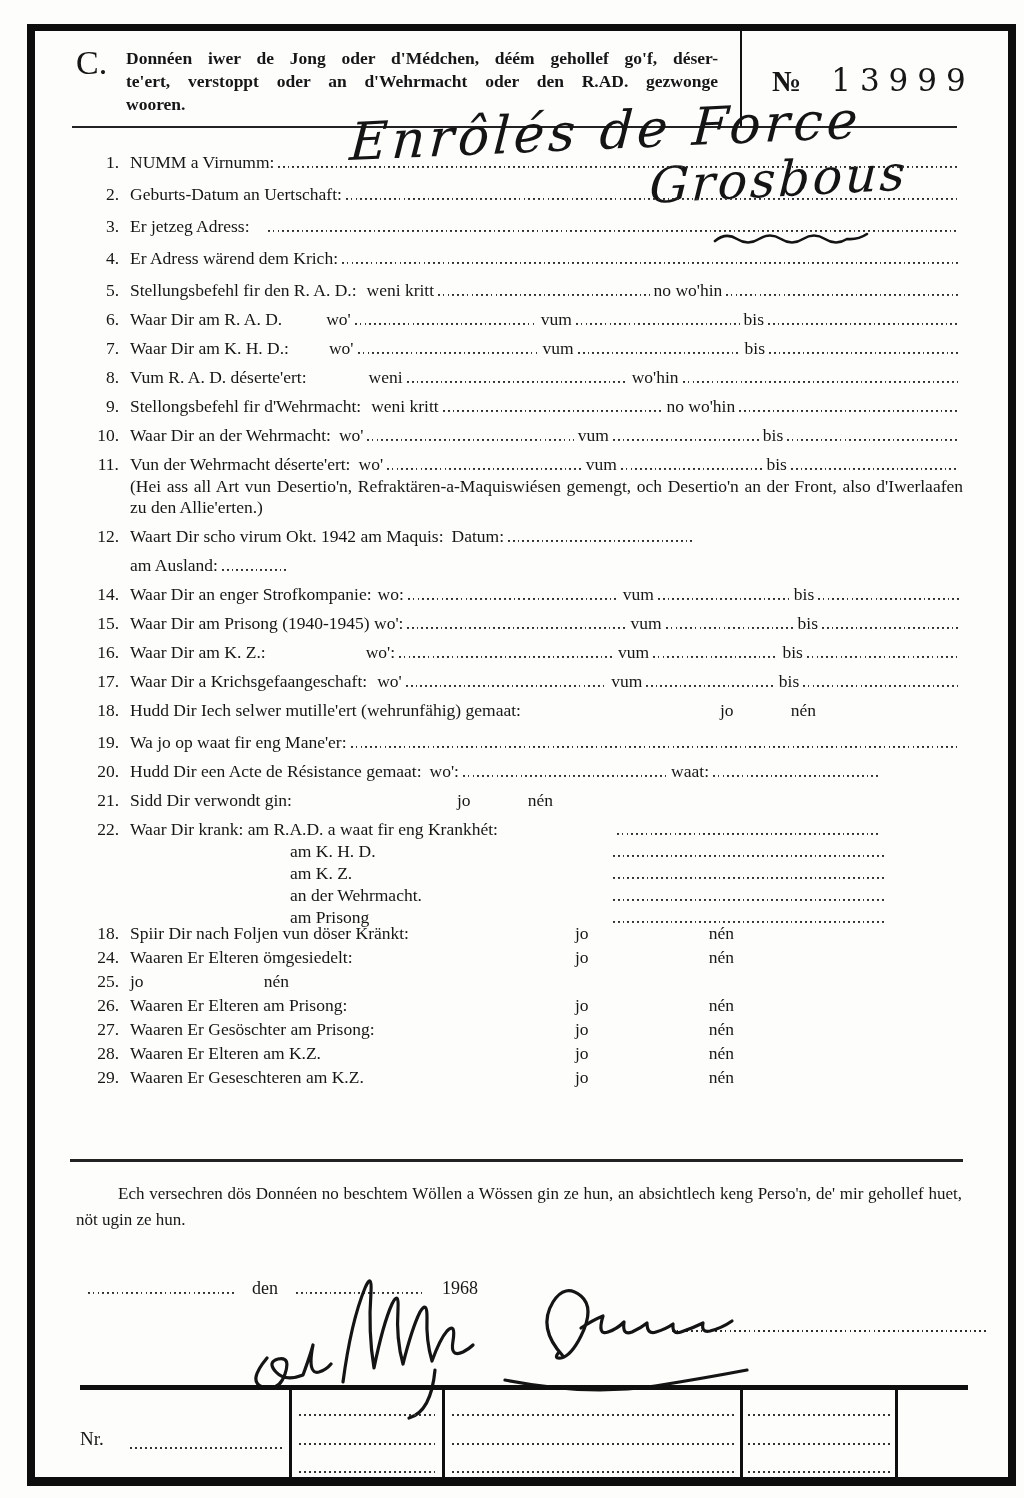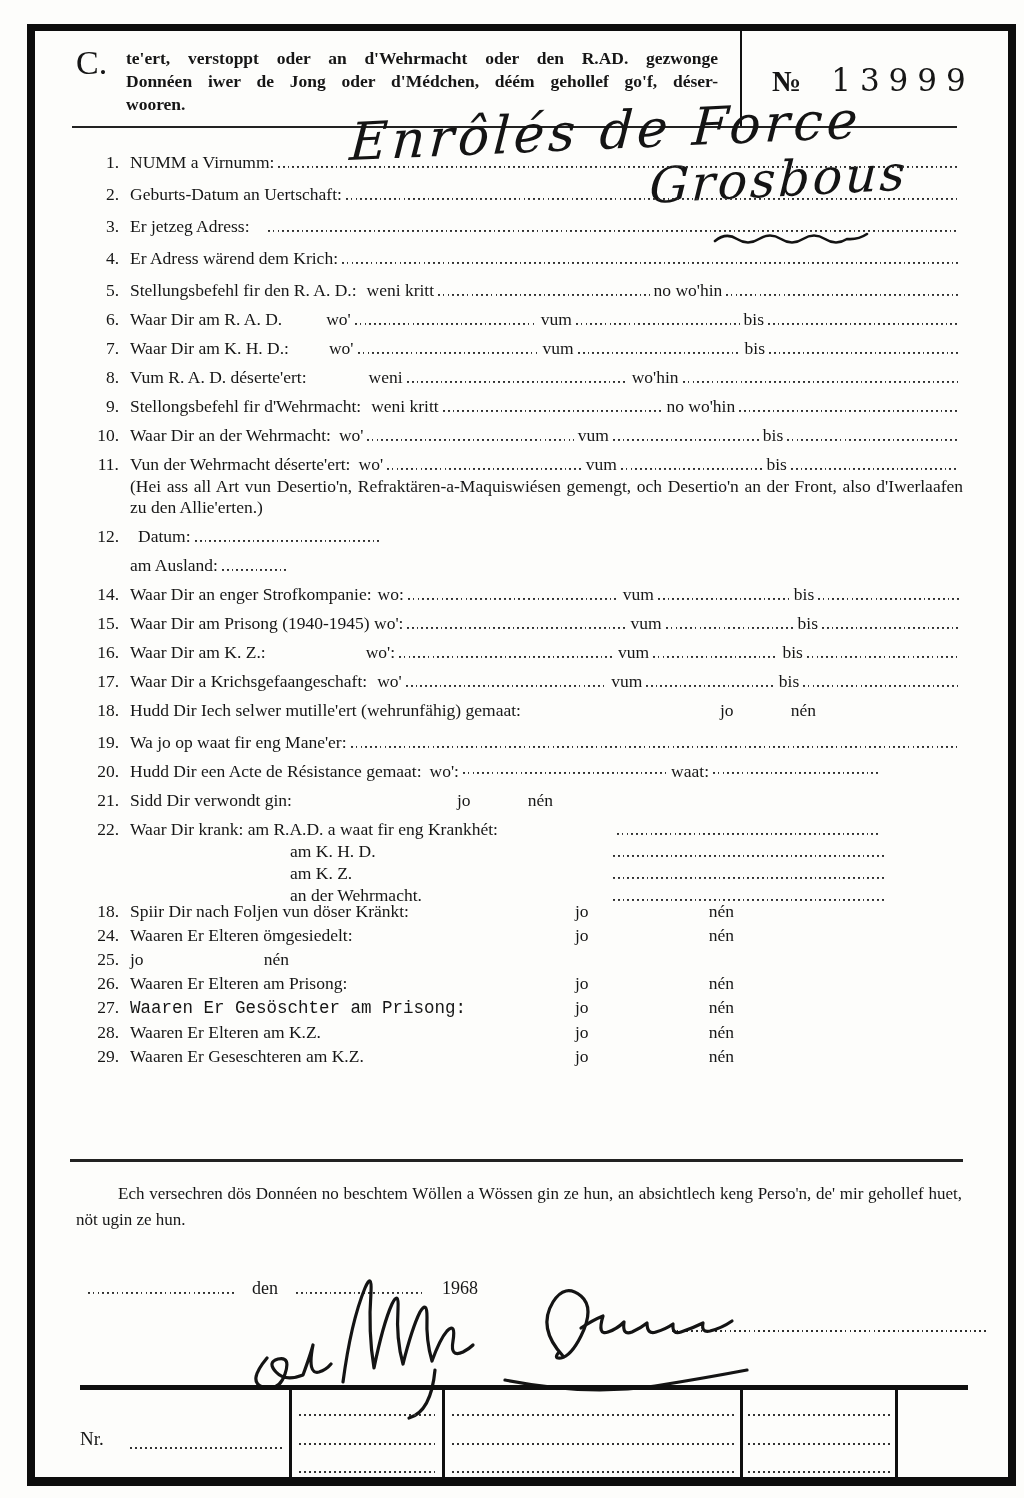--- a/index.html
+++ b/index.html
@@ -60,8 +60,8 @@
 
   <div class="hdr-letter">C.</div>
   <div class="hdr-title">
+    <div class="jl">Donnéen iwer de Jong oder d'Médchen, déém gehollef go'f, déser-</div>
     <div class="jl">te'ert, verstoppt oder an d'Wehrmacht oder den R.AD. gezwonge</div>
-    <div class="jl">Donnéen iwer de Jong oder d'Médchen, déém gehollef go'f, déser-</div>
     <div>wooren.</div>
   </div>
   <div class="hdr-div"></div>

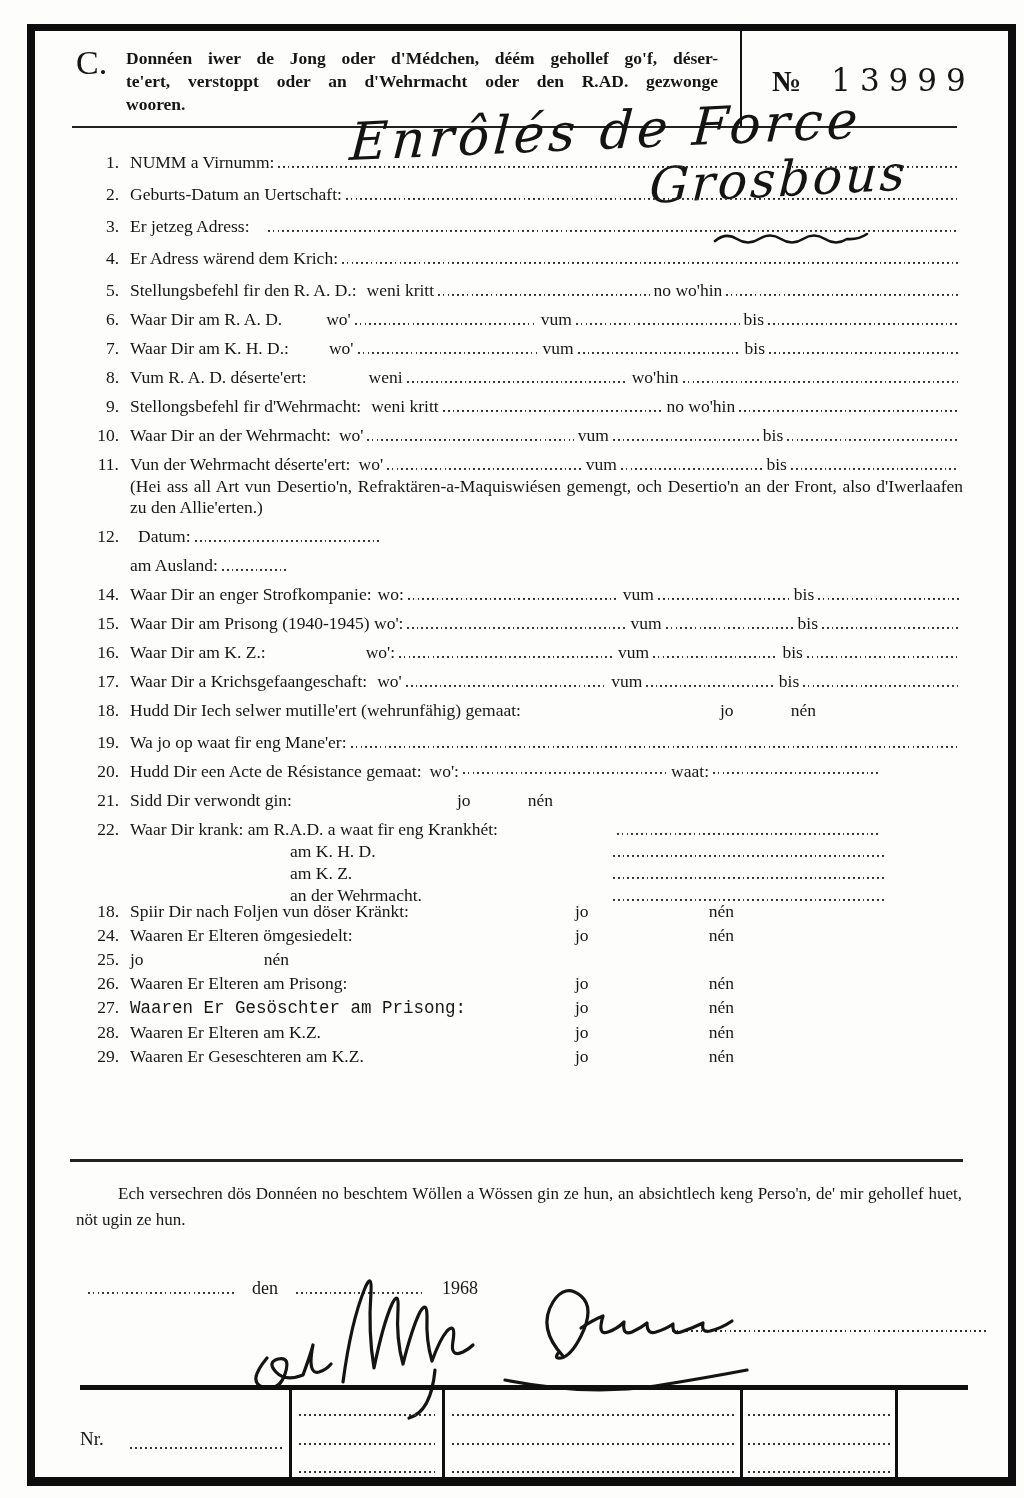--- a/index.html
+++ b/index.html
@@ -176,6 +176,7 @@
       </div>
       <div class="row mid" style="margin-top: 8px;">
         <span class="num">12.</span>
+        <span class="lbl">Waart Dir scho virum Okt. 1942 am Maquis:</span>
         <span class="gap" style="width: 8px;"></span>
         <span class="lbl">Datum:</span>
         <span class="dots" style="width: 185px;"></span>

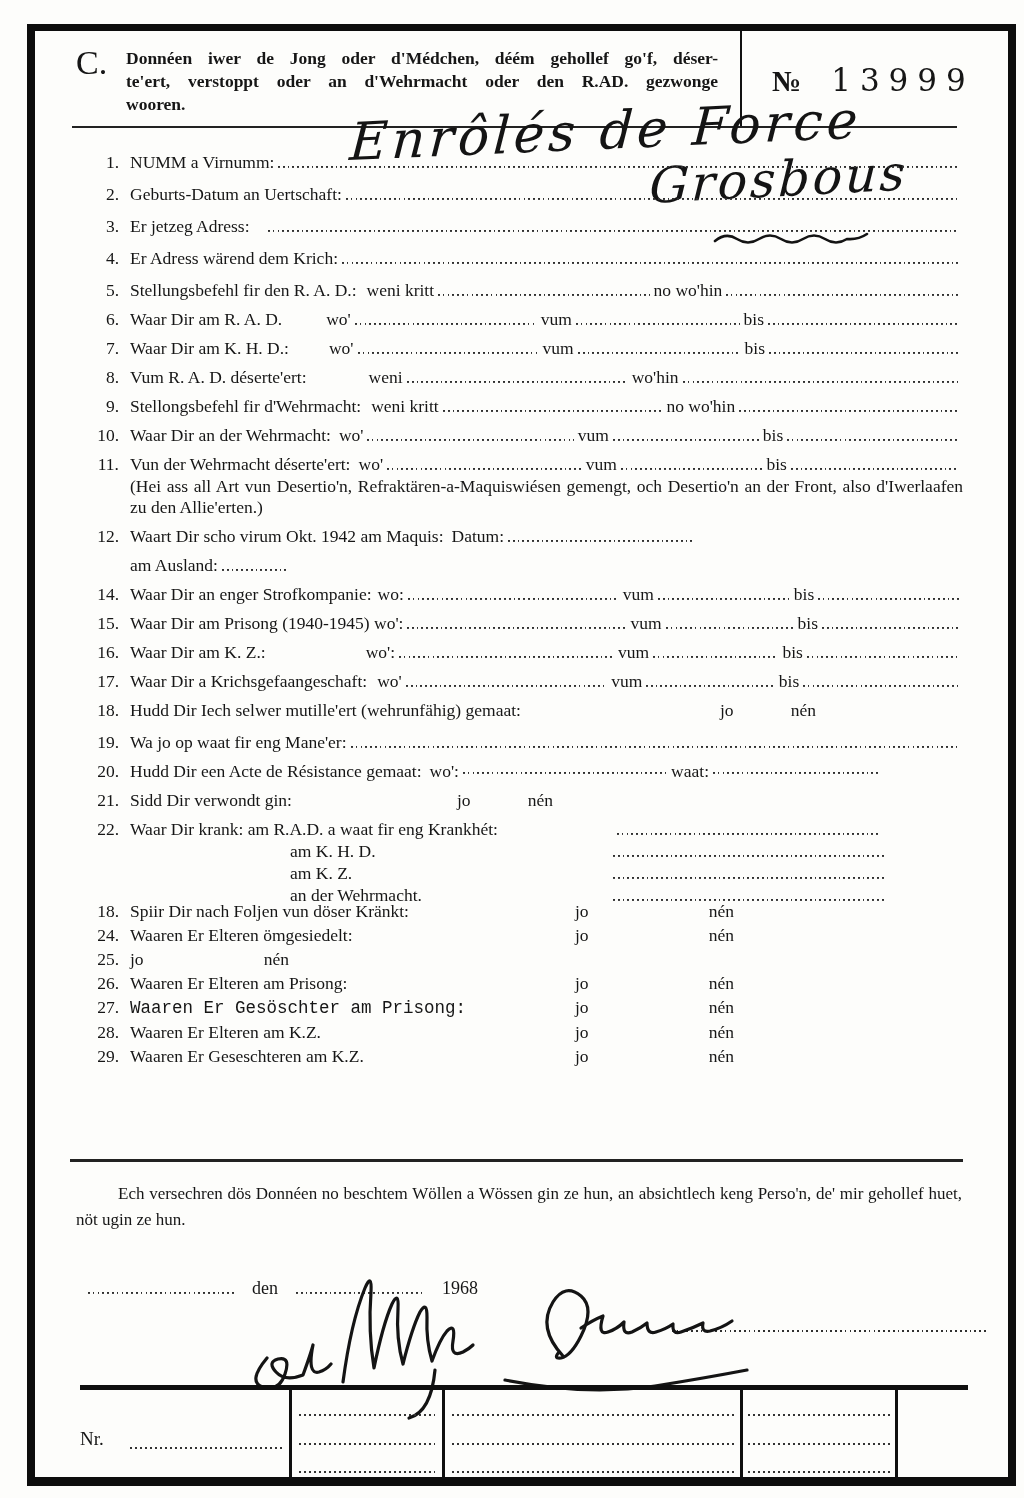--- a/index.html
+++ b/index.html
@@ -243,7 +243,7 @@
         <span class="lbl">Wa jo op waat fir eng Mane'er:</span>
         <span class="dots" style="flex-grow: 1;"></span>
       </div>
-      <div class="row mid" style="margin-top: 2px; align-items: center;">
+      <div class="row mid" style="margin-top: 2px;">
         <span class="num">20.</span>
         <span class="lbl">Hudd Dir een Acte de Résistance gemaat:</span>
         <span class="gap" style="width: 8px;"></span>

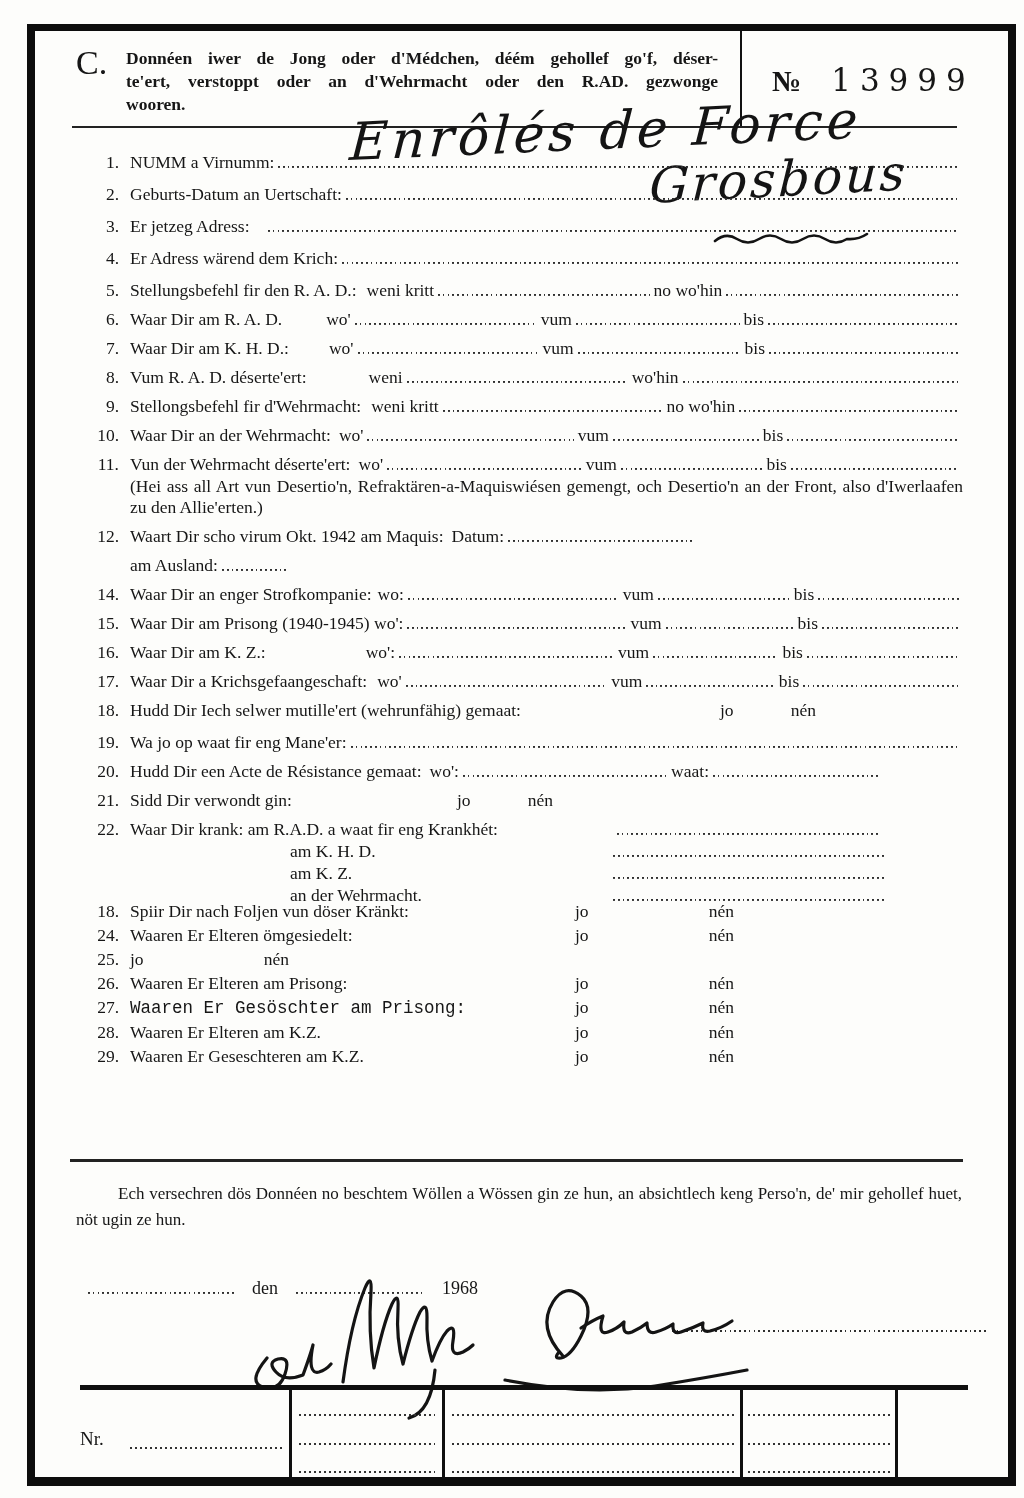--- a/index.html
+++ b/index.html
@@ -288,6 +288,14 @@
         <span class="num"></span>
         <span class="gap" style="width: 160px;"></span>
         <span class="lbl">an der Wehrmacht.</span>
+        <span class="spacer" style="flex-grow: 1;"></span>
+        <span class="dots" style="width: 272px;"></span>
+        <span class="gap" style="width: 74px;"></span>
+      </div>
+      <div class="row sub">
+        <span class="num"></span>
+        <span class="gap" style="width: 160px;"></span>
+        <span class="lbl">am Prisong</span>
         <span class="spacer" style="flex-grow: 1;"></span>
         <span class="dots" style="width: 272px;"></span>
         <span class="gap" style="width: 74px;"></span>

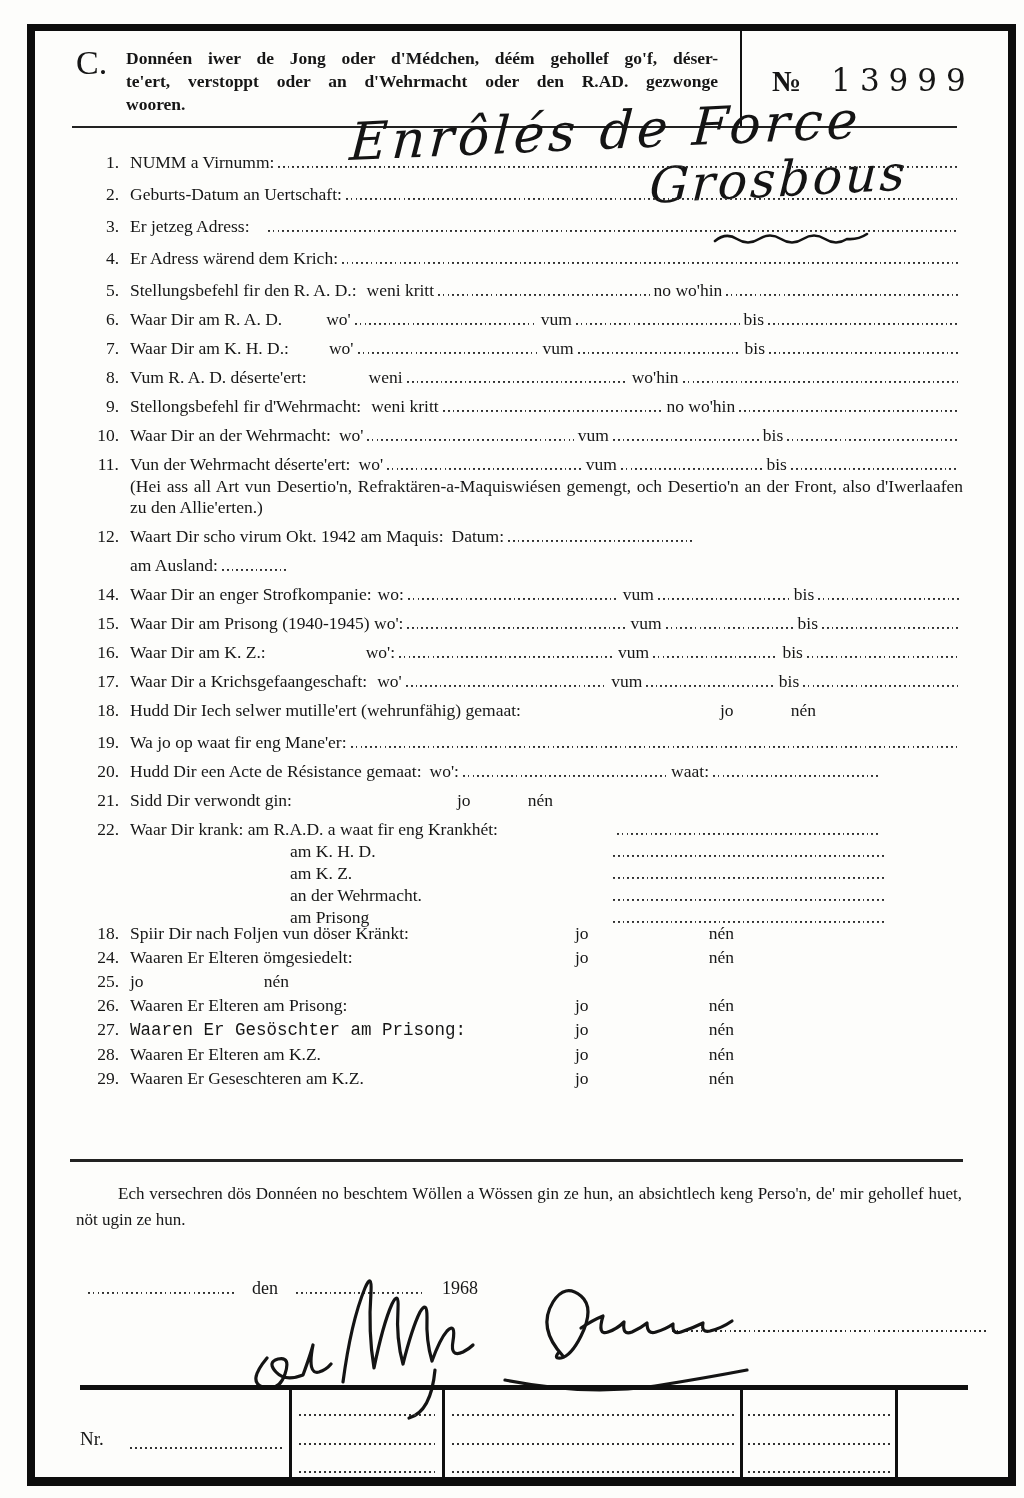--- a/index.html
+++ b/index.html
@@ -333,7 +333,7 @@
       </div>
       <div class="row tight">
         <span class="num">27.</span>
-        <span class="lbl" style="width: 445px; font-family: Liberation Mono, monospace;">Waaren Er Gesöschter am Prisong:</span>
+        <span class="lbl" style="width: 445px;">Waaren Er Gesöschter am Prisong:</span>
         <span class="lbl">jo</span>
         <span class="gap" style="width: 120px;"></span>
         <span class="lbl">nén</span>

